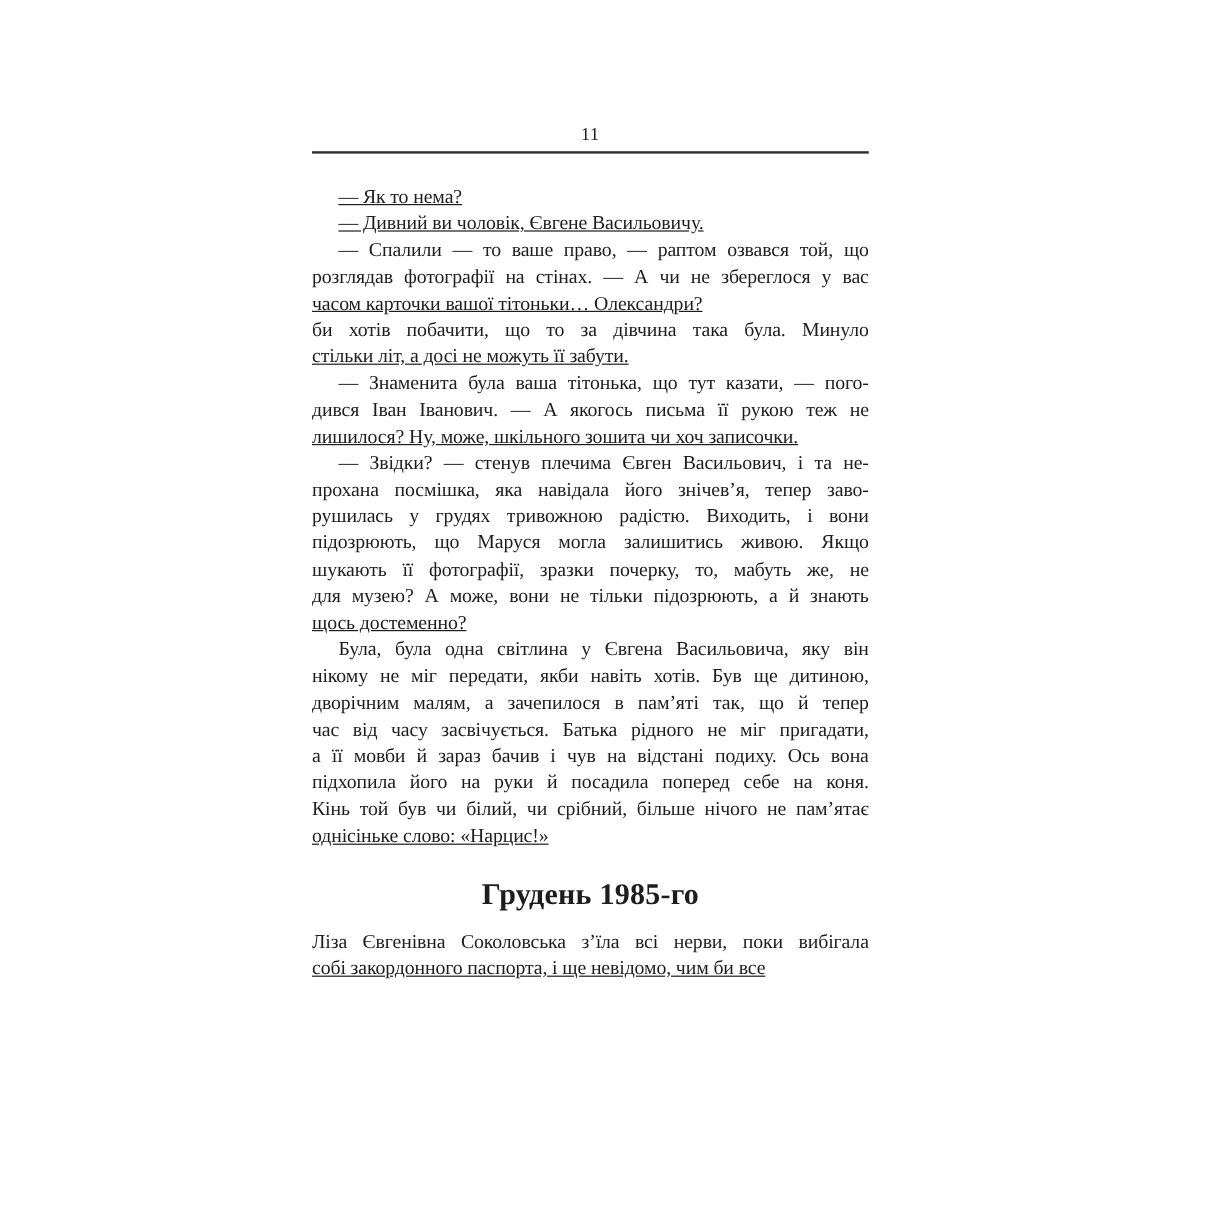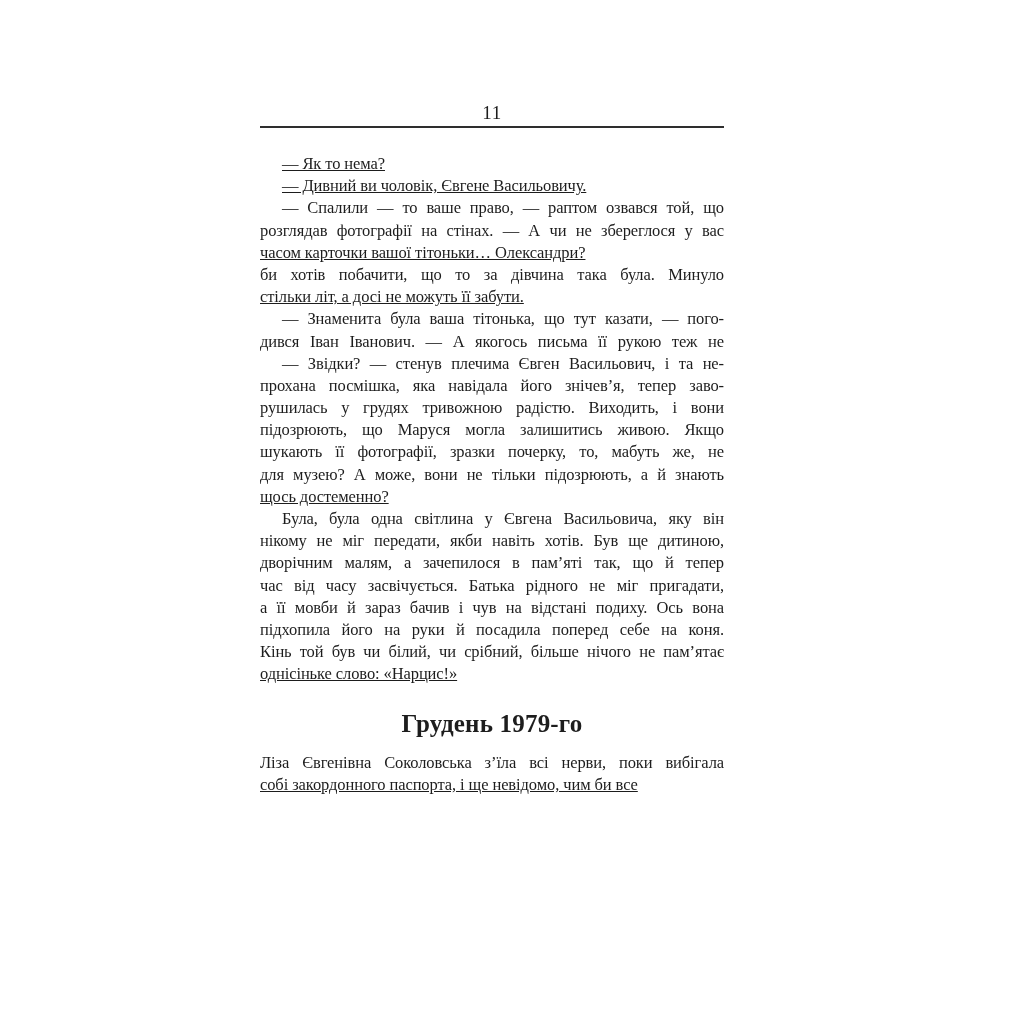--- a/index.html
+++ b/index.html
@@ -29,7 +29,7 @@
   }
   .folio {
     text-align: center;
-    font-size: 19px;
+    font-size: 15px;
     line-height: 20px;
     letter-spacing: 0.5px;
   }

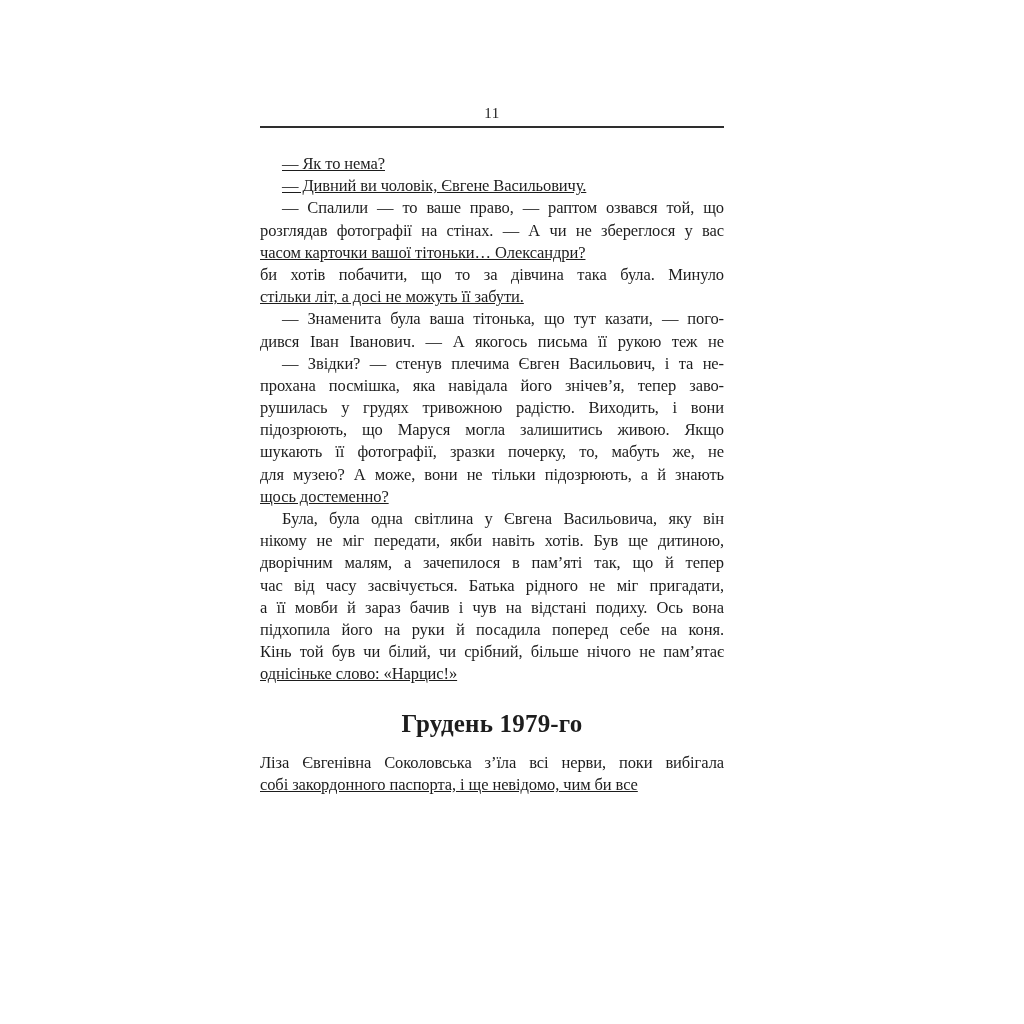--- a/index.html
+++ b/index.html
@@ -93,6 +93,7 @@
         <div class="paragraph">
           <div class="line indent">— Знаменита була ваша тітонька, що тут казати, — пого-</div>
           <div class="line">дився Іван Іванович. — А якогось письма її рукою теж не</div>
+          <div class="line last">лишилося? Ну, може, шкільного зошита чи хоч записочки.</div>
         </div>
         <div class="paragraph">
           <div class="line indent">— Звідки? — стенув плечима Євген Васильович, і та не-</div>

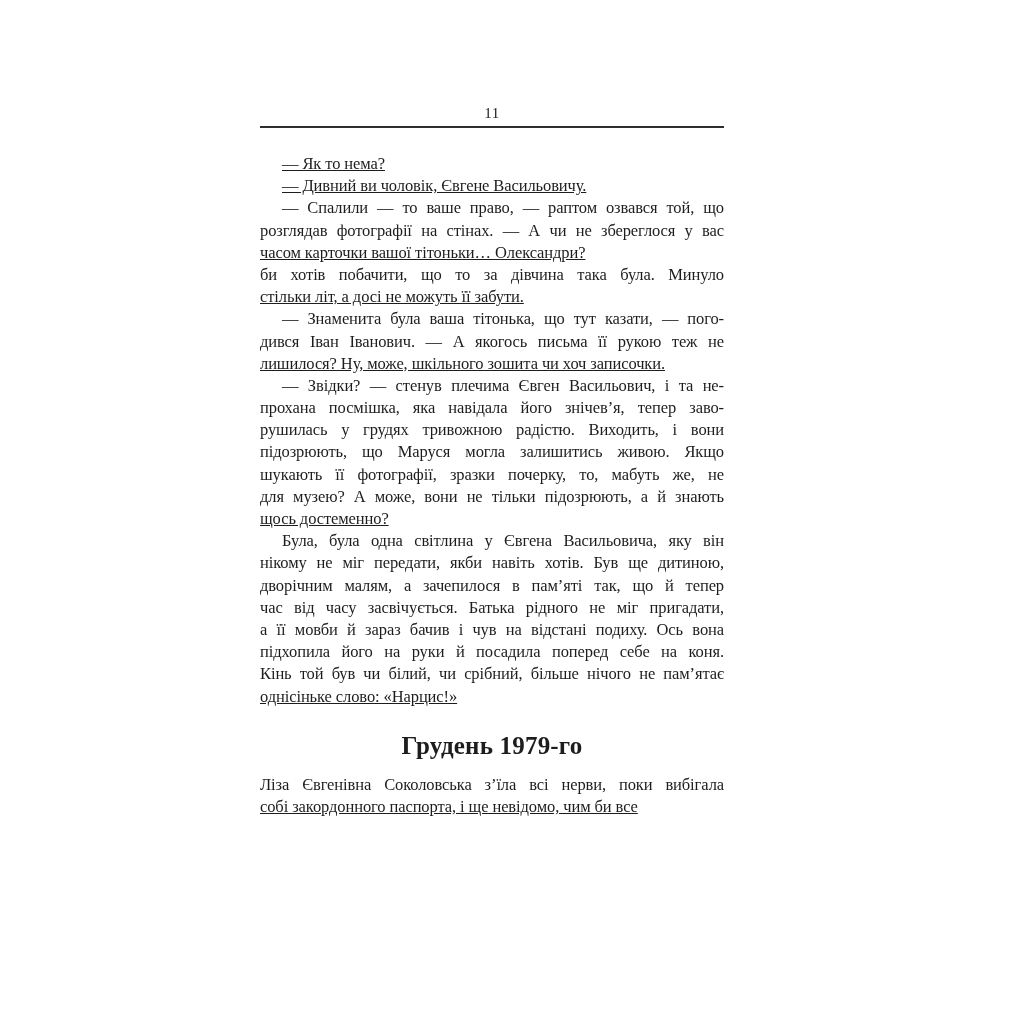--- a/index.html
+++ b/index.html
@@ -114,7 +114,7 @@
           <div class="line">Кінь той був чи білий, чи срібний, більше нічого не пам’ятає</div>
           <div class="line last">однісіньке слово: «Нарцис!»</div>
         </div>
-        <div class="section-heading">Грудень 1979-го</div>
+        <div class="section-heading">Грудень 1985-го</div>
         <div class="paragraph">
           <div class="line">Ліза Євгенівна Соколовська з’їла всі нерви, поки вибігала</div>
           <div class="line last">собі закордонного паспорта, і ще невідомо, чим би все</div>

